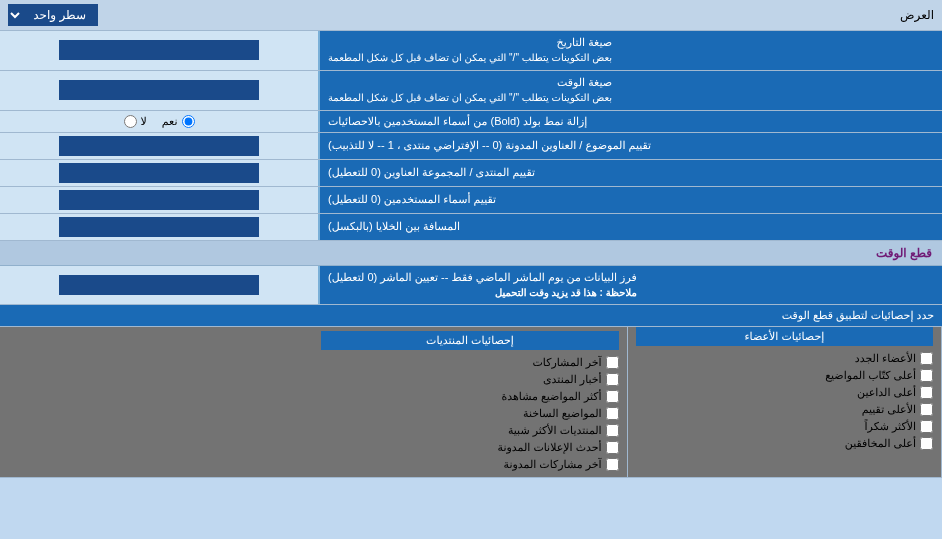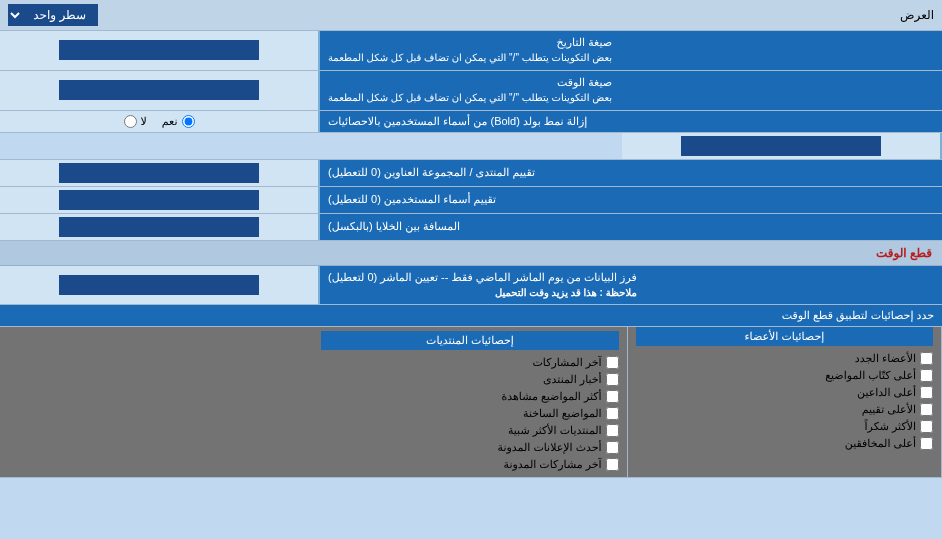--- a/index.html
+++ b/index.html
@@ -178,6 +178,9 @@
   </div>
 
   <div class="row">
+    <div class="row-label">
+      تقييم الموضوع / العناوين المدونة (0 -- الإفتراضي منتدى ، 1 -- لا للتذبيب)
+    </div>
     <div class="row-input">
       <input type="text" style="">
     </div>

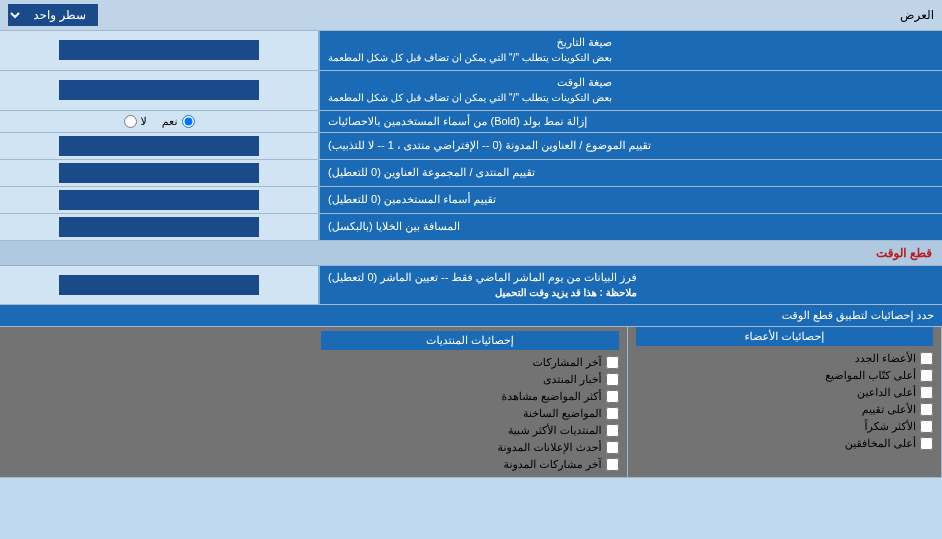--- a/index.html
+++ b/index.html
@@ -56,7 +56,7 @@
 
     .section-header {
       background: #b0c8e0;
-      color: #b91c1c;
+      color: #701a75;
       padding: 5px 10px;
       text-align: right;
       font-weight: bold;

